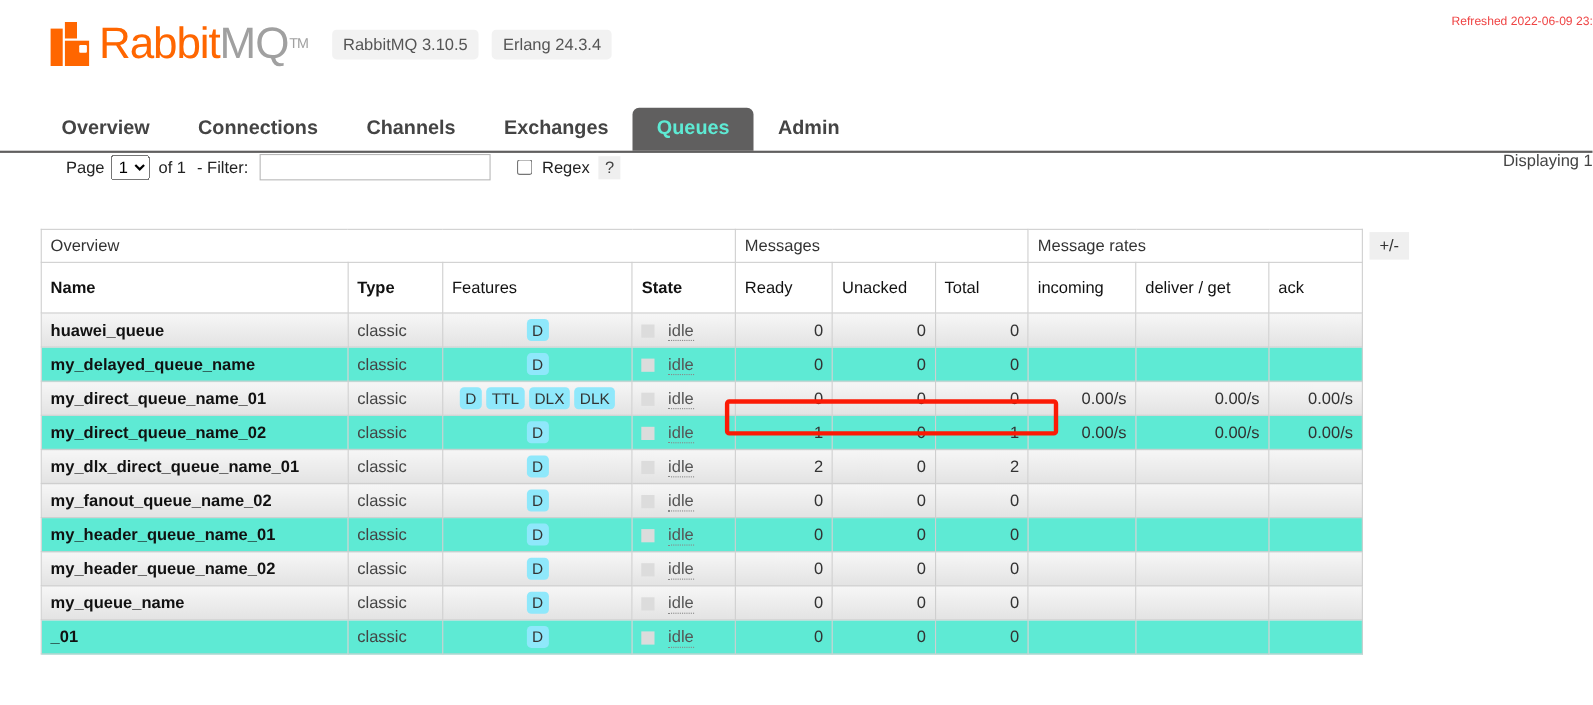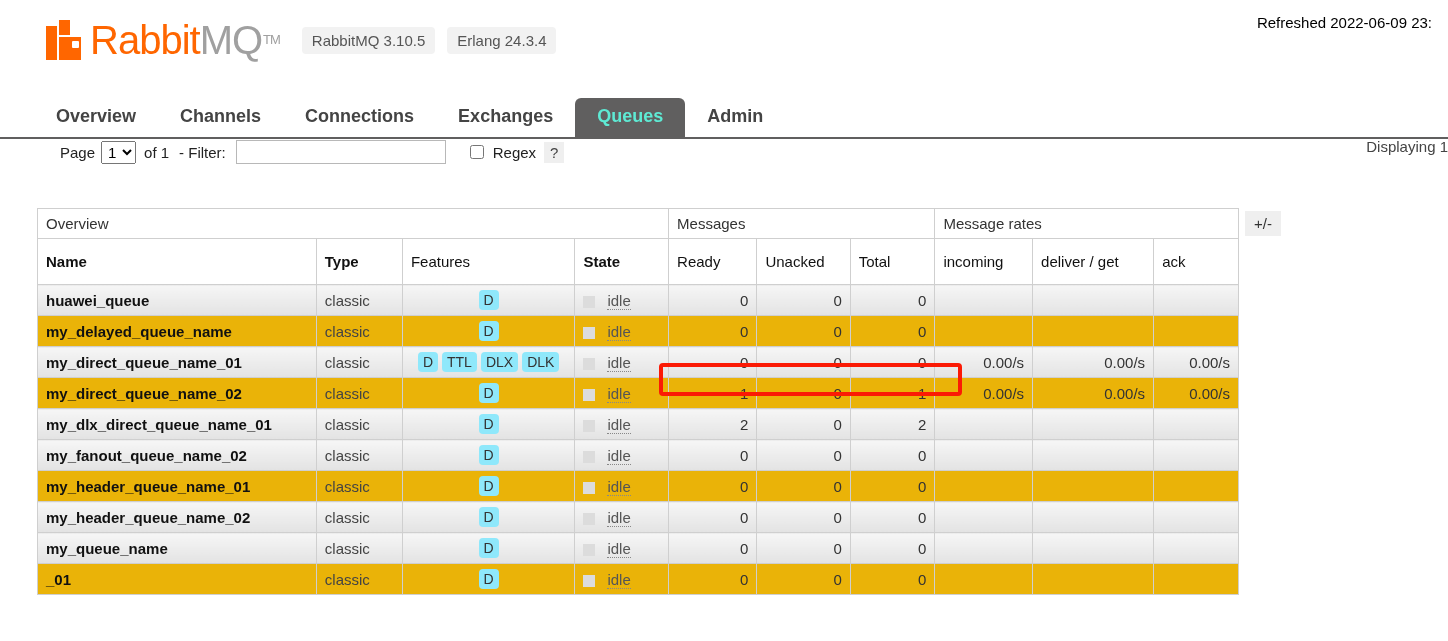--- a/index.html
+++ b/index.html
@@ -20,9 +20,9 @@
   #refreshed {
     position: absolute;
     top: 14px;
-    right: 16px;
-    font-size: 15px;
-    color: #000000;
+    right: 0px;
+    font-size: 11px;
+    color: #ef4444;
     white-space: nowrap;
   }
   #logo-block {

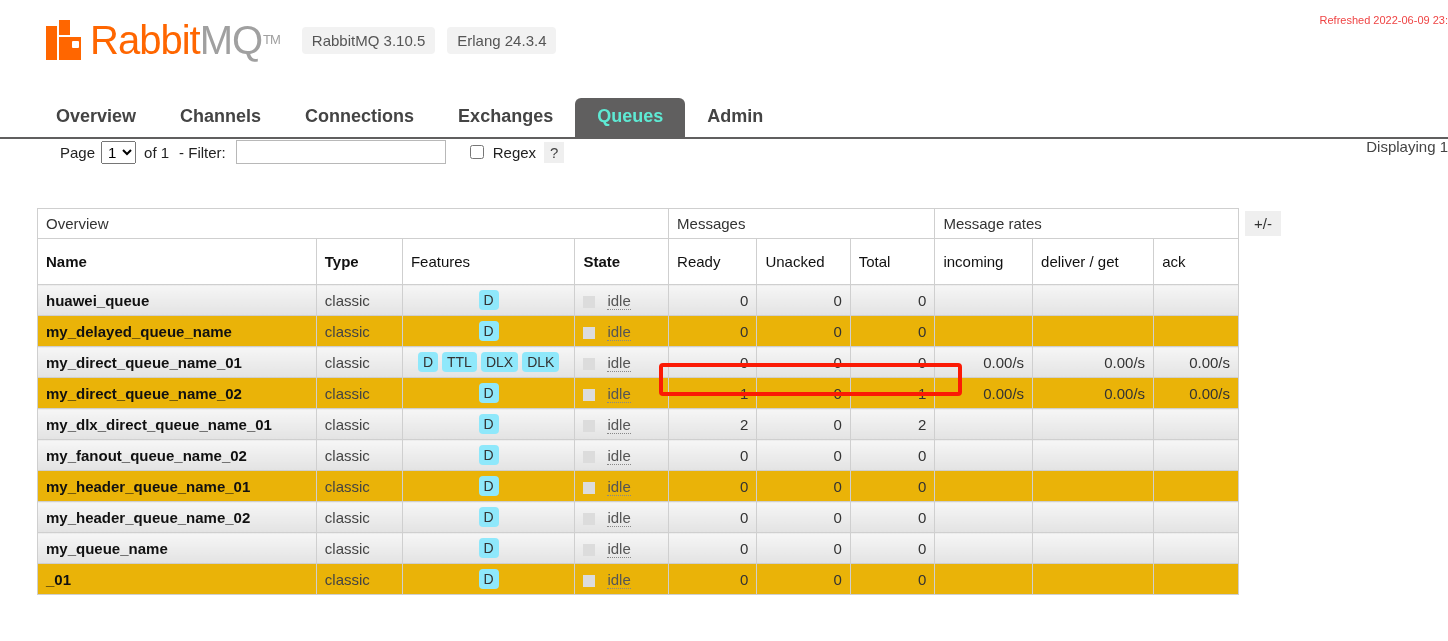--- a/index.html
+++ b/index.html
@@ -261,8 +261,8 @@
 
   <div id="tabs">
     <div class="tab">Overview</div>
+    <div class="tab">Connections</div>
     <div class="tab">Channels</div>
-    <div class="tab">Connections</div>
     <div class="tab">Exchanges</div>
     <div class="tab active">Queues</div>
     <div class="tab">Admin</div>

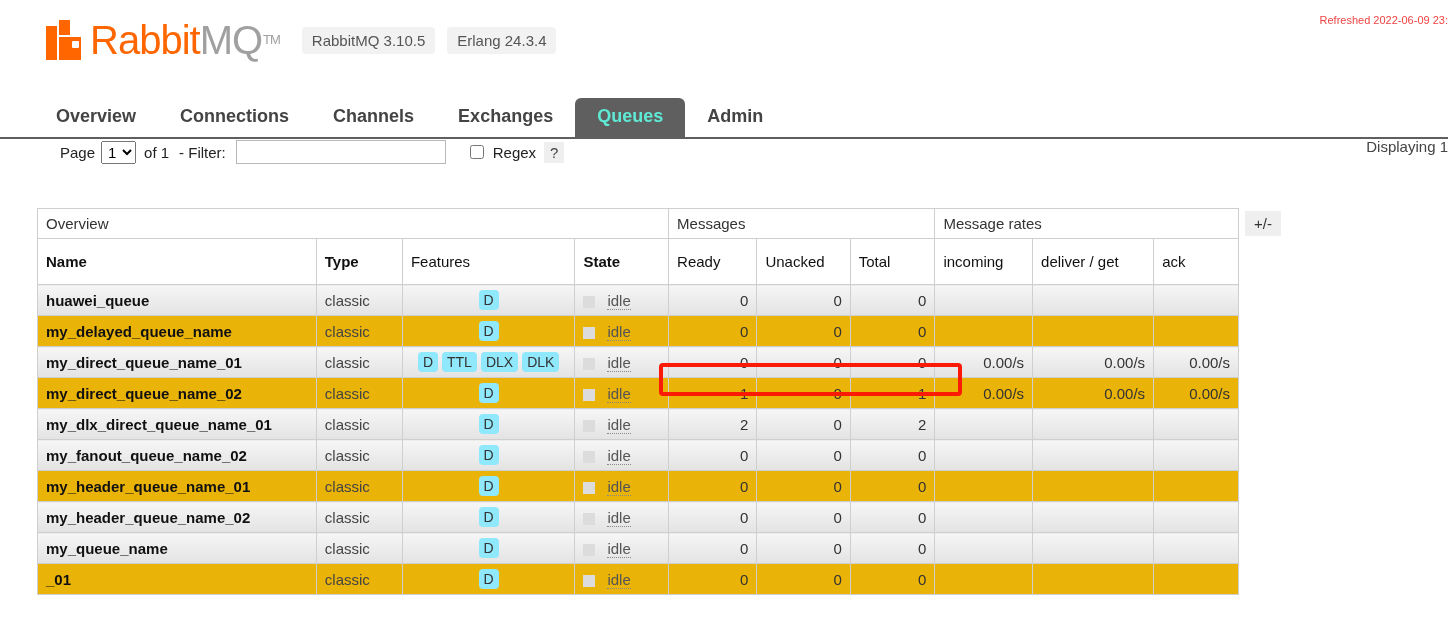--- a/index.html
+++ b/index.html
@@ -167,7 +167,7 @@
   tr.col-head th.num { text-align: left; font-weight: normal; }
 
   tbody tr.odd td { background: linear-gradient(#f6f6f6, #e3e3e3); }
-  tbody tr.even td { background: #eab308; }
+  tbody tr.even td { background: #5eead4; }
 
   td.name { font-weight: bold; color: #111; white-space: nowrap; }
   td.name span { cursor: pointer; }

